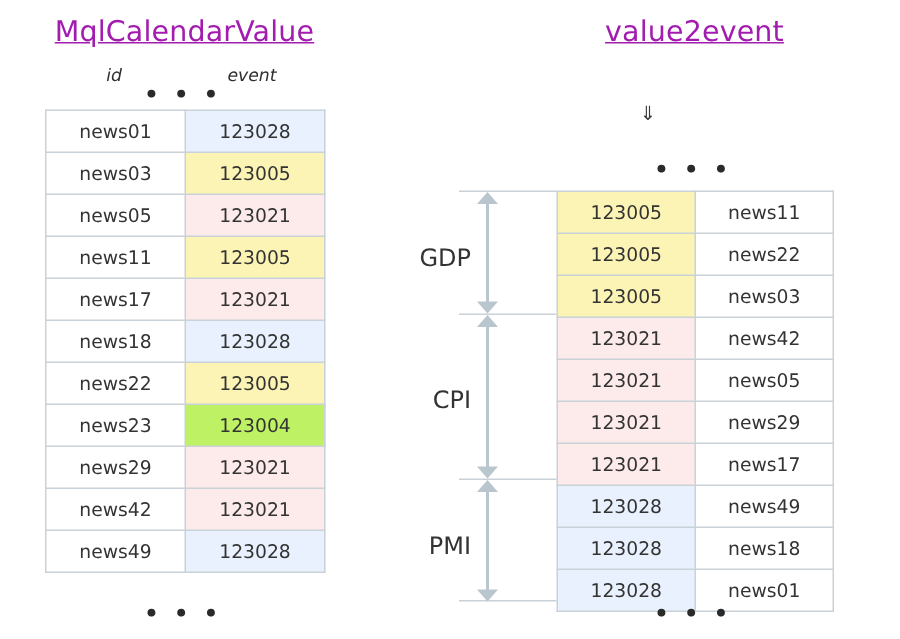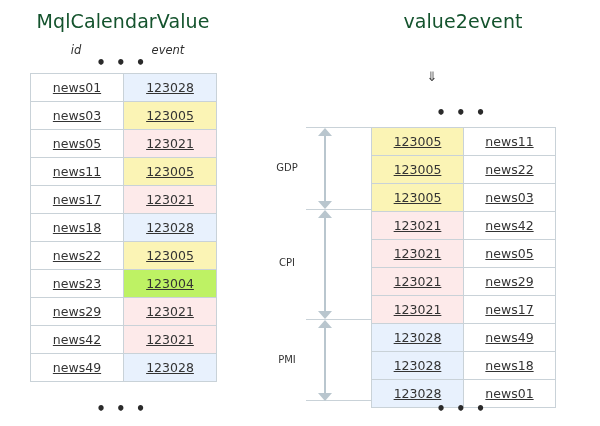--- a/index.html
+++ b/index.html
@@ -19,10 +19,11 @@
   .title {
     position: absolute;
     font-size: 19px;
-    color: #14532d;
+    color: #a21caf;
     letter-spacing: 0.1px;
     white-space: nowrap;
     text-align: center;
+    text-decoration: underline;
   }
   #left-title  { left: 30px;  top: 10px;  width: 186px; }
   #right-title { left: 370px; top: 10px;  width: 186px; }

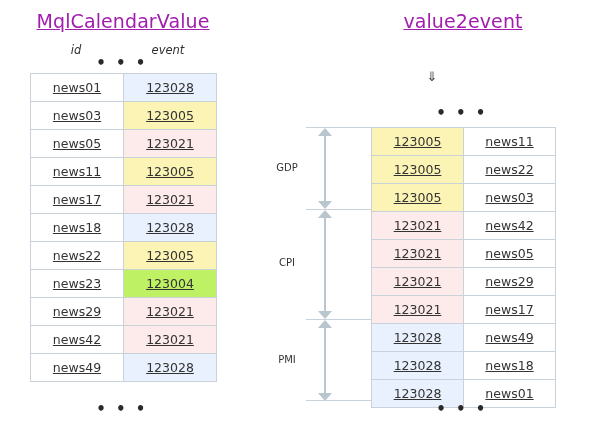--- a/index.html
+++ b/index.html
@@ -69,7 +69,6 @@
     padding: 0;
     color: #333333;
     white-space: nowrap;
-    text-decoration: underline;
   }
 
   #left-table  { left: 30px;  top: 73px;  width: 184px; }

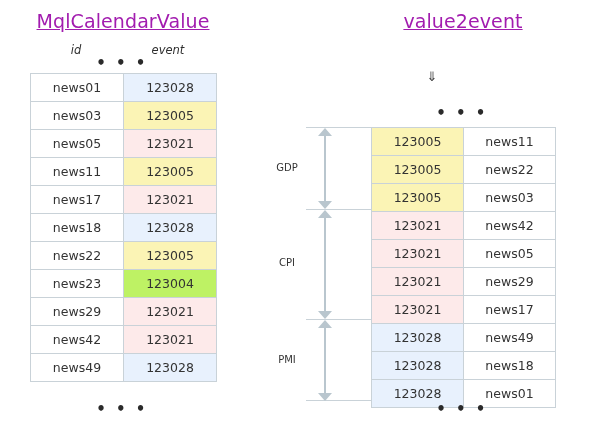--- a/index.html
+++ b/index.html
@@ -136,8 +136,8 @@
     position: absolute;
     left: 260px;
     width: 54px;
-    text-align: center;
-    font-size: 10px;
+    text-align: right;
+    font-size: 16px;
     color: #333333;
     white-space: nowrap;
   }

